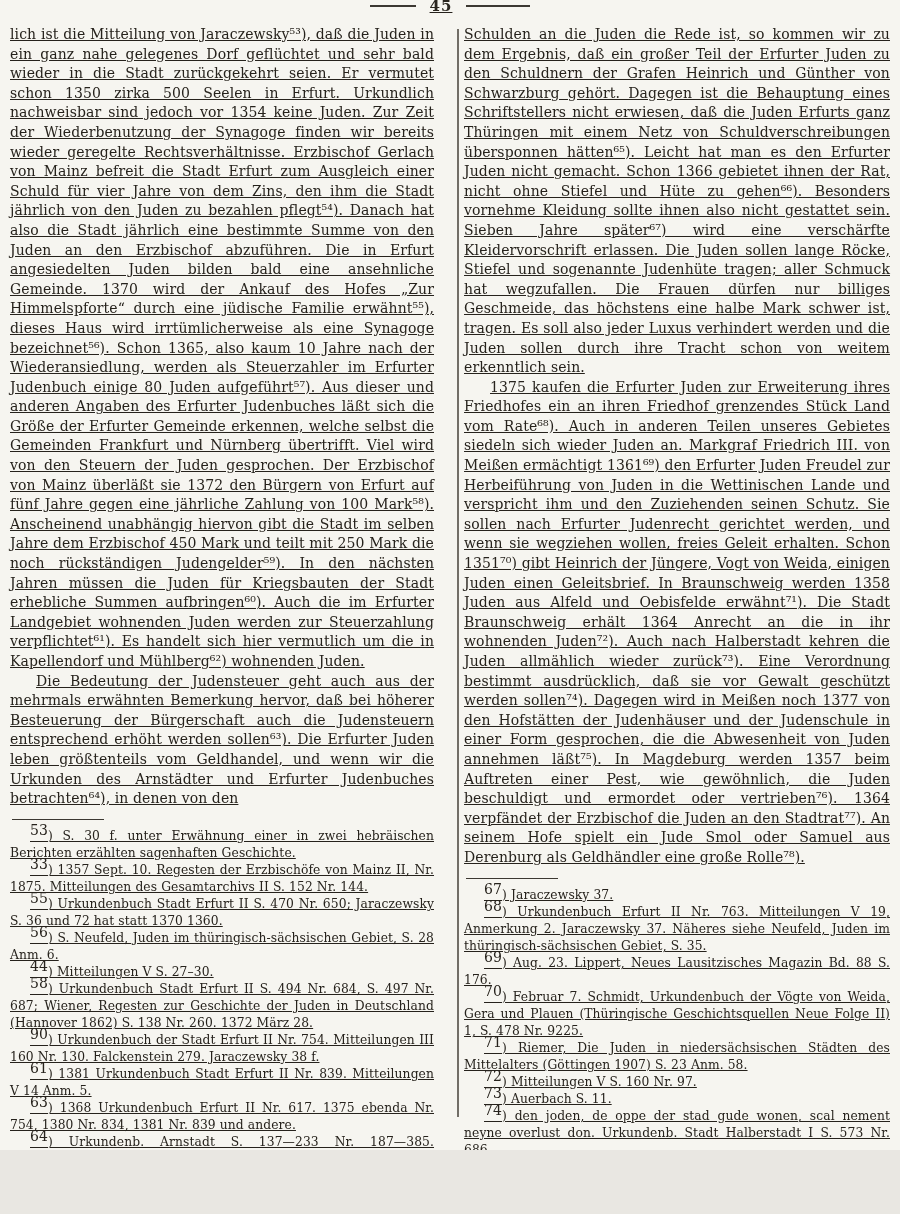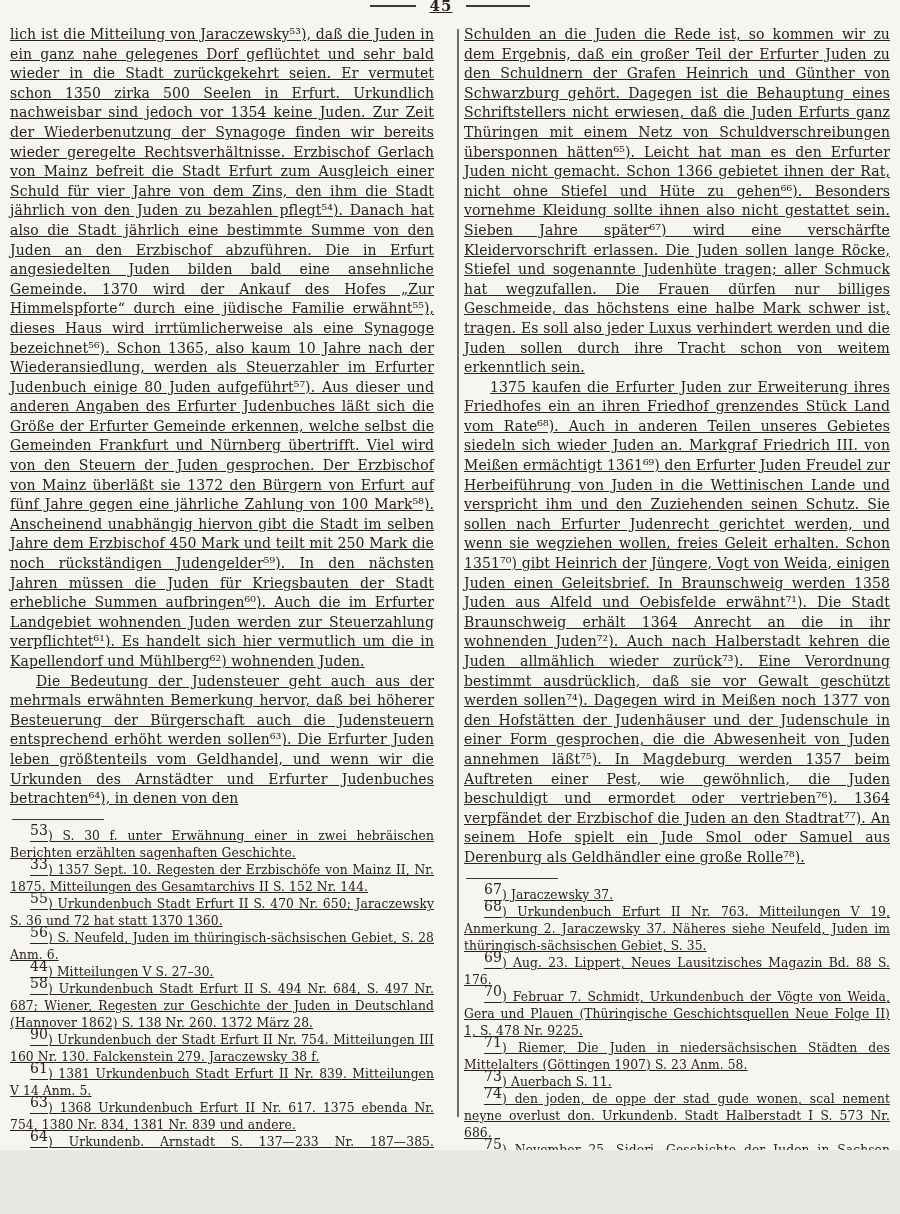--- a/index.html
+++ b/index.html
@@ -122,6 +122,7 @@
           <p class="footnote"><sup>69</sup>) Aug. 23. Lippert, Neues Lausitzisches Magazin Bd. 88 S. 176.</p>
           <p class="footnote"><sup>70</sup>) Februar 7. Schmidt, Urkundenbuch der Vögte von Weida, Gera und Plauen (Thüringische Geschichtsquellen Neue Folge II) 1, S. 478 Nr. 9225.</p>
           <p class="footnote"><sup>71</sup>) Riemer, Die Juden in niedersächsischen Städten des Mittelalters (Göttingen 1907) S. 23 Anm. 58.</p>
+          <p class="footnote"><sup>72</sup>) Mitteilungen V S. 160 Nr. 97.</p>
           <p class="footnote"><sup>73</sup>) Auerbach S. 11.</p>
           <p class="footnote"><sup>74</sup>) den joden, de oppe der stad gude wonen, scal nement neyne overlust don. Urkundenb. Stadt Halberstadt I S. 573 Nr. 686.</p>
           <p class="footnote"><sup>75</sup>) November 25. Sidori, Geschichte der Juden in Sachsen (Leipzig 1840) Beilage 5 S. 146. Codex dipl. Sax. Reg. II 4, Nr. 53. Vielleicht haben sich nach 1349 Juden überhaupt nicht mehr in Meißen angesiedelt. So Levy, Geschichte der Juden in Sachsen (Berlin 1900) S. 30.</p>

